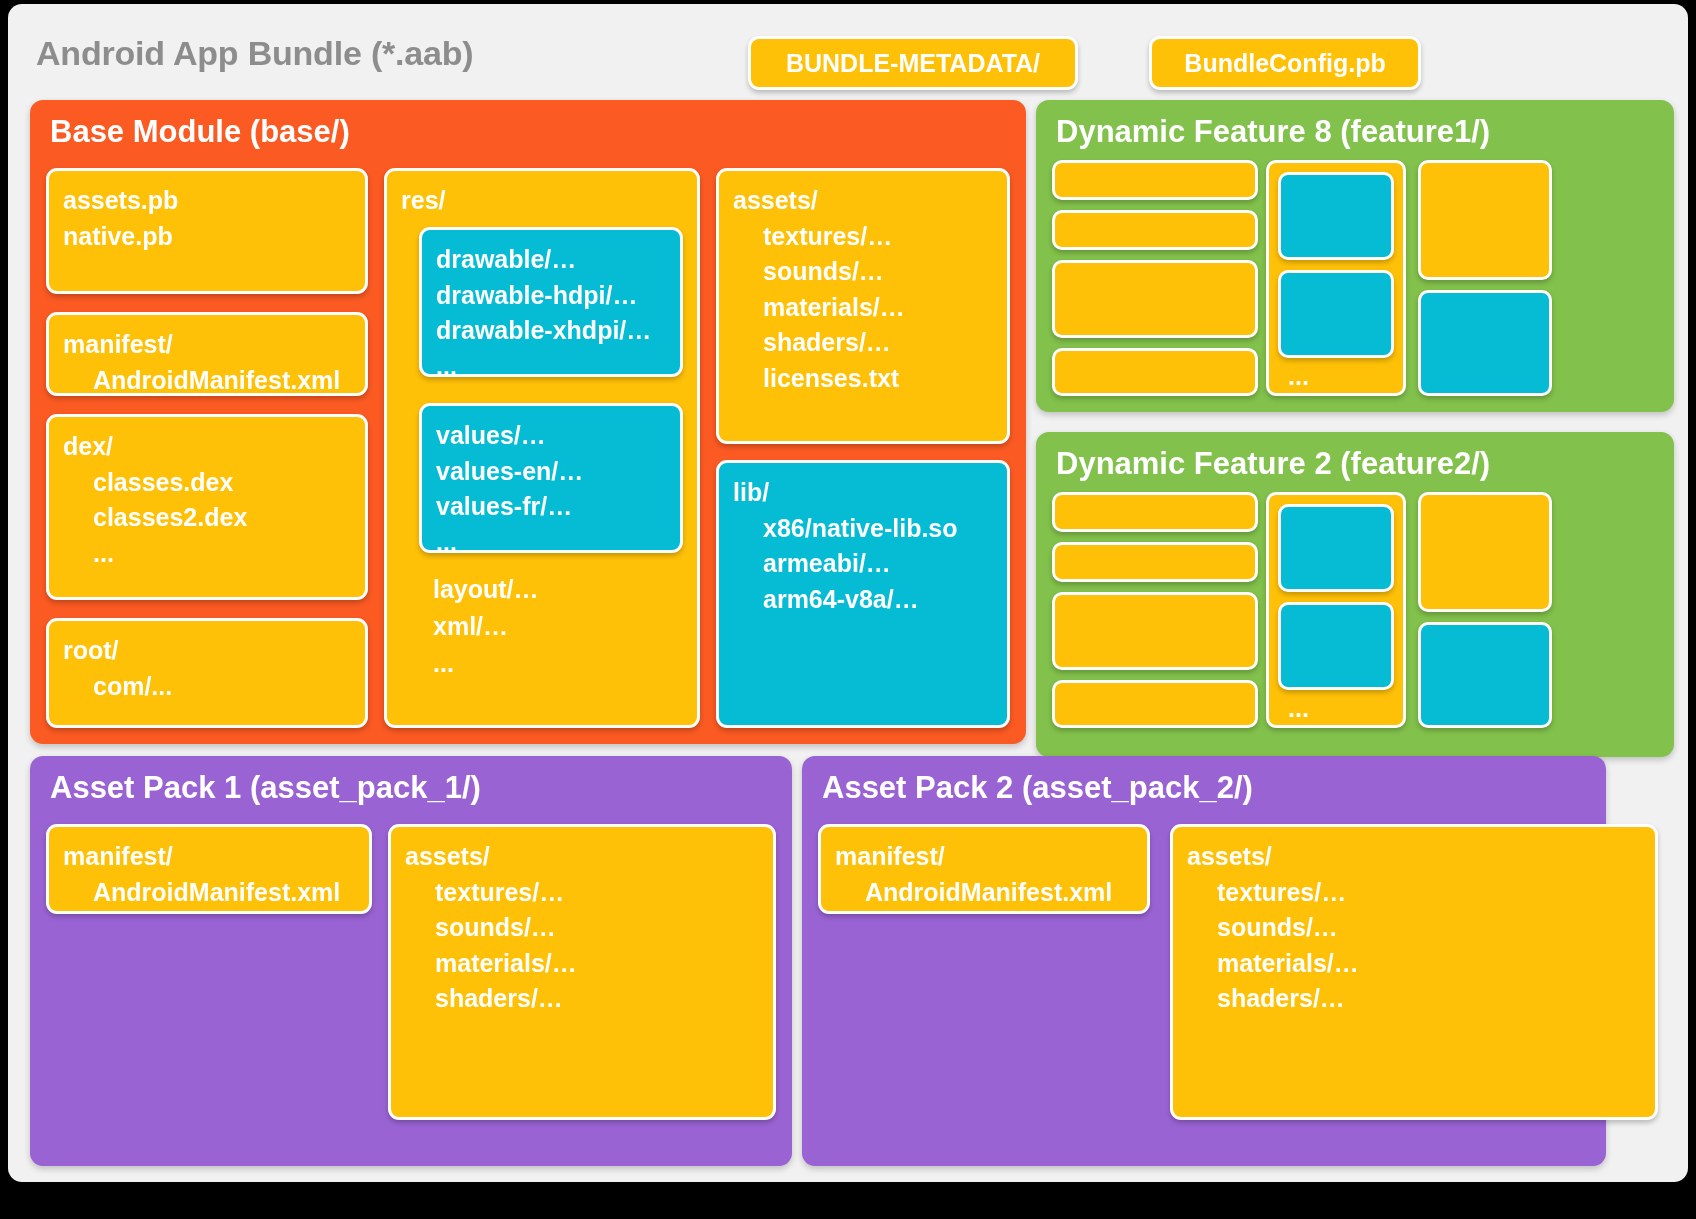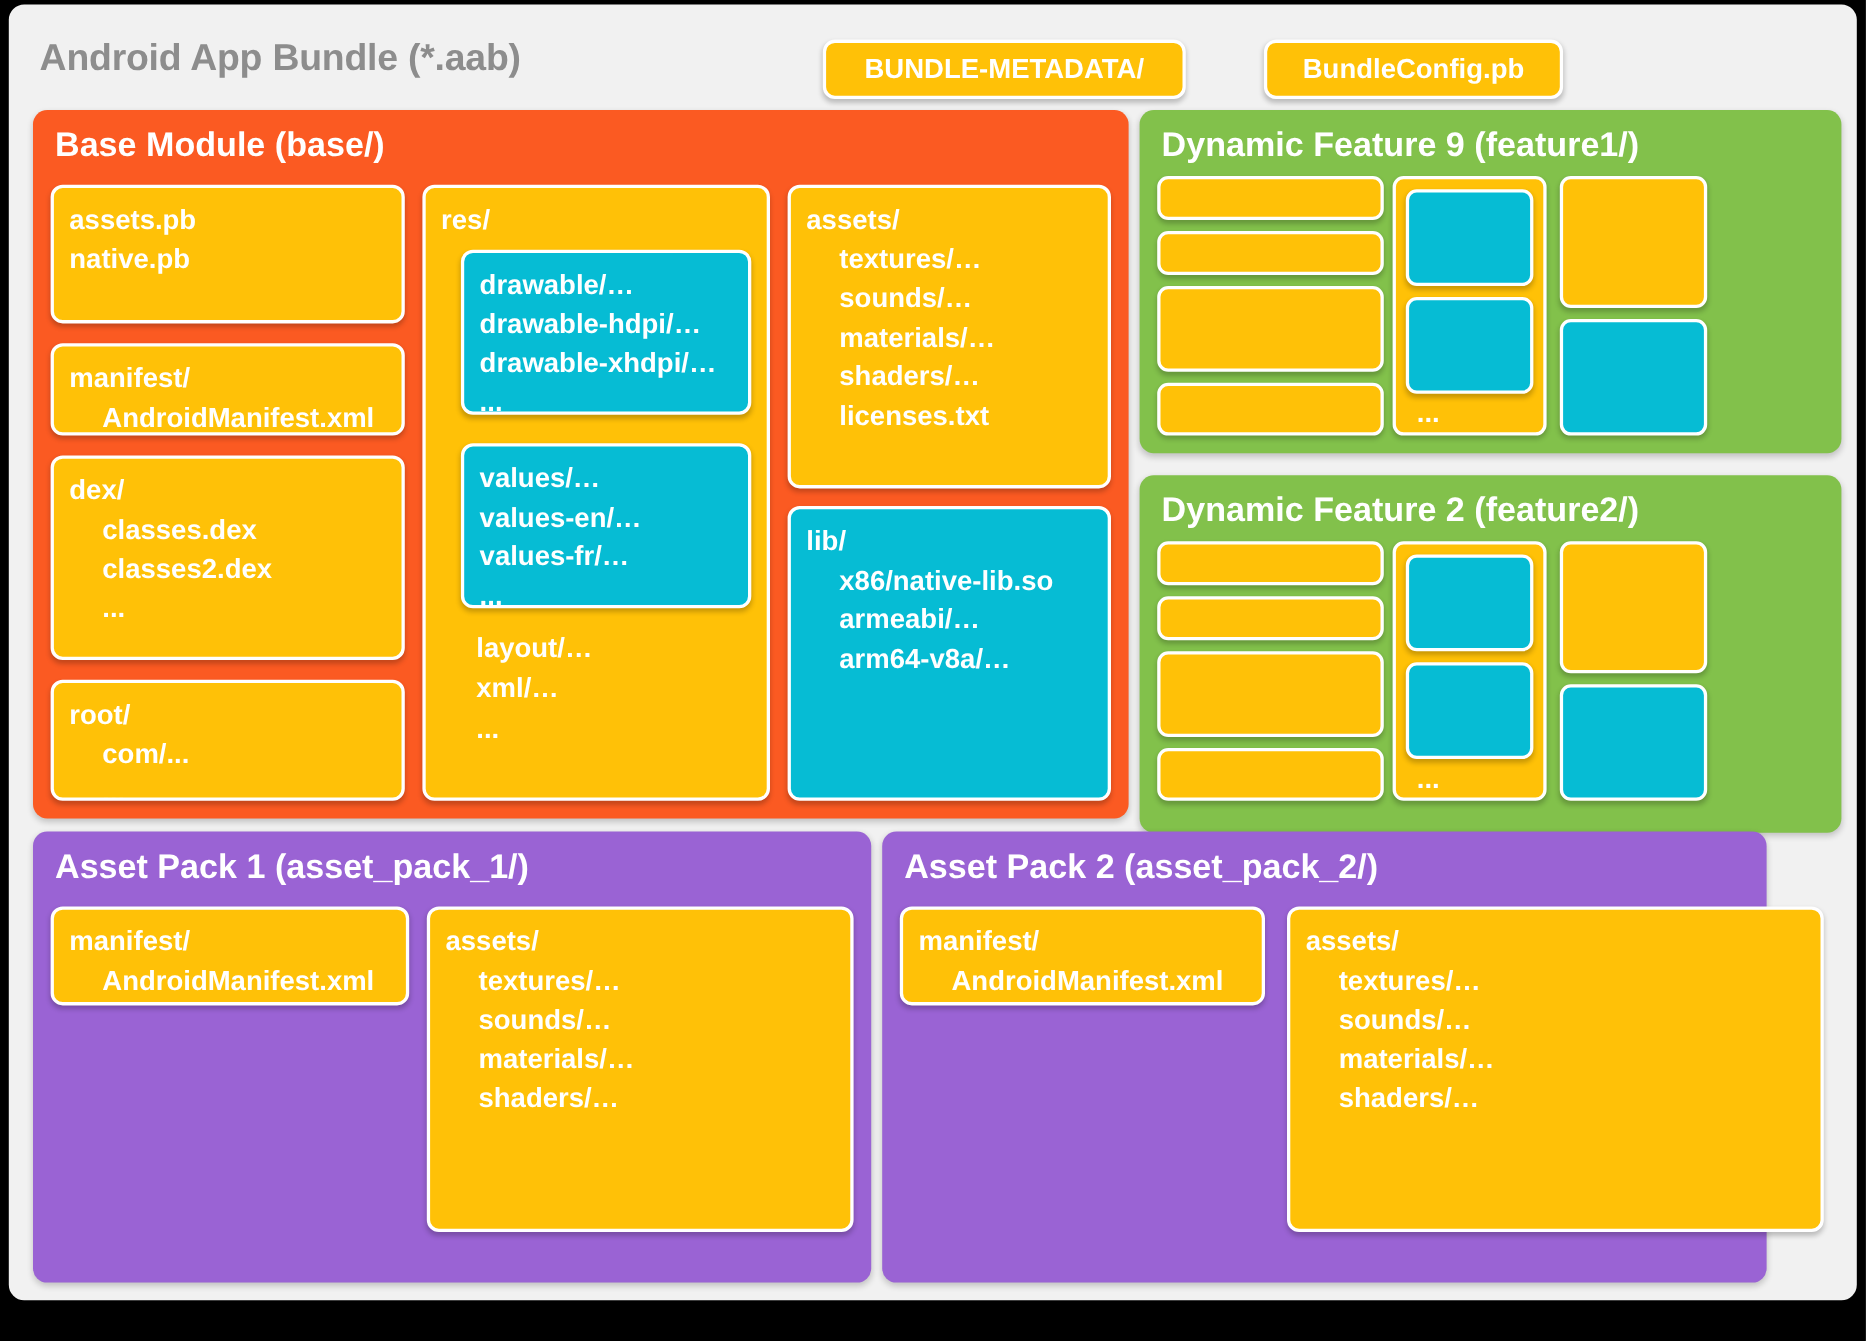--- a/index.html
+++ b/index.html
@@ -220,7 +220,7 @@
     </div>
 
     <div class="module feature1">
-      <div class="module-title">Dynamic Feature 9 (feature1/)</div>
+      <div class="module-title">Dynamic Feature 8 (feature1/)</div>
       <div class="ph yellow f-a1"></div>
       <div class="ph yellow f-a2"></div>
       <div class="ph yellow f-a3"></div>

